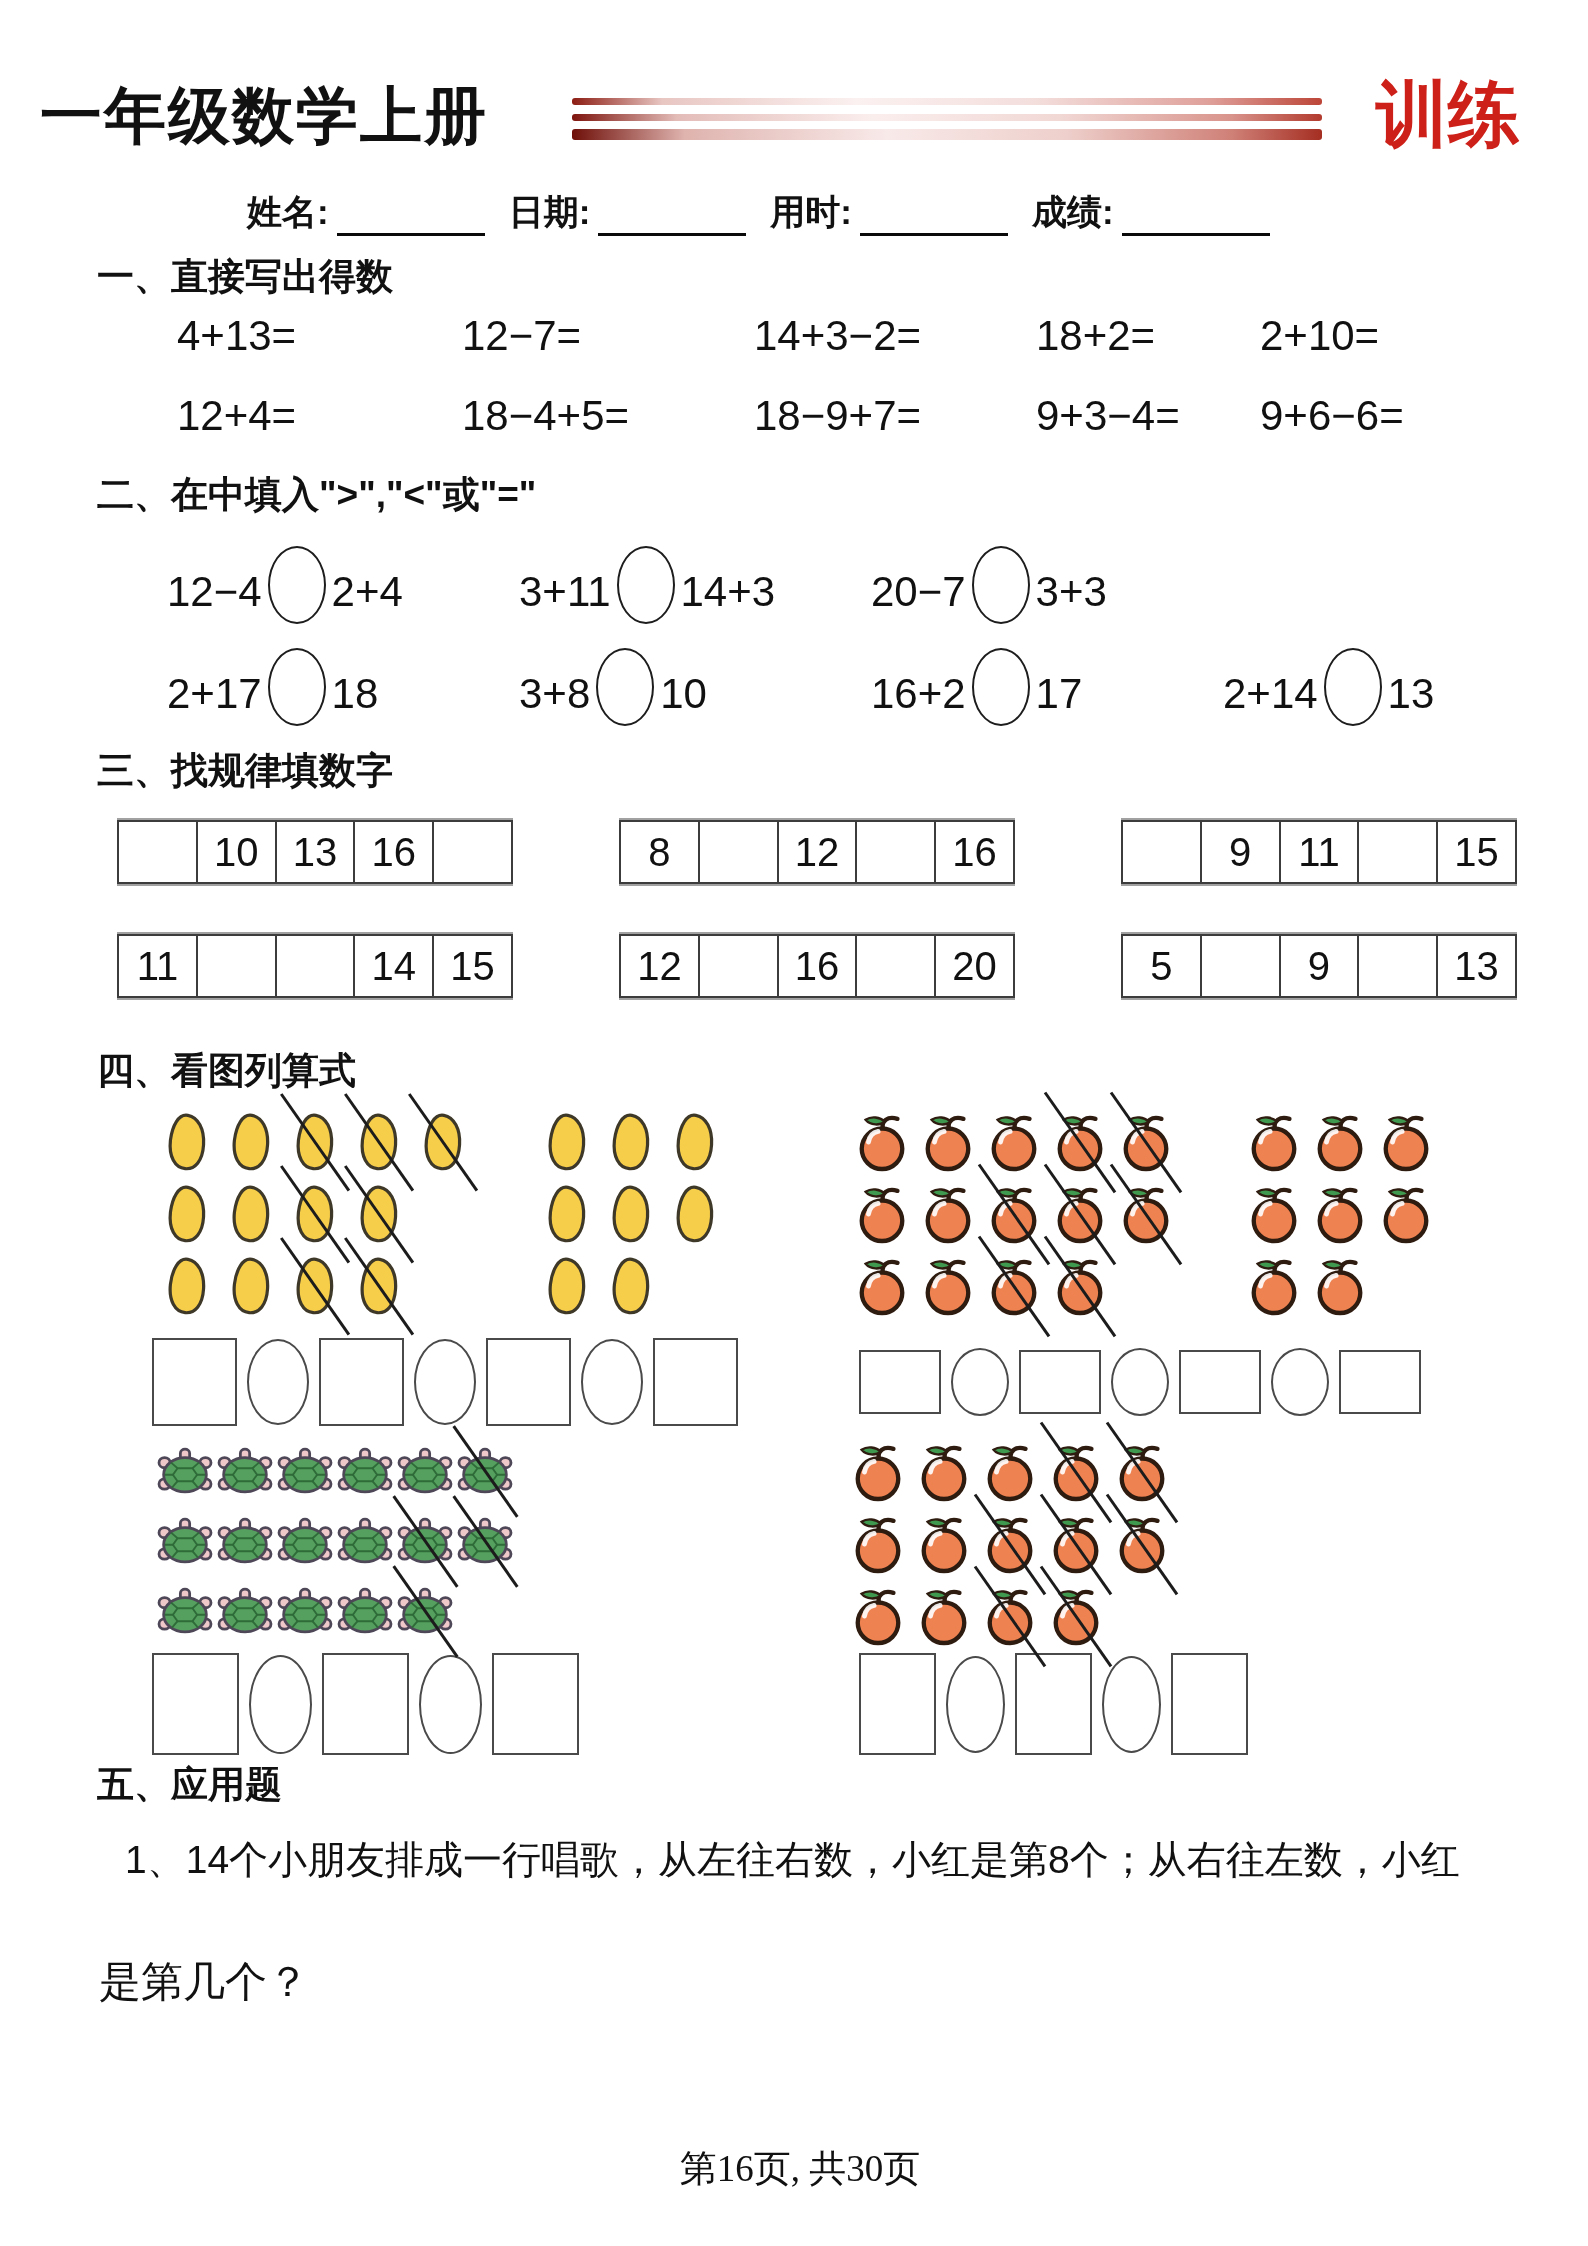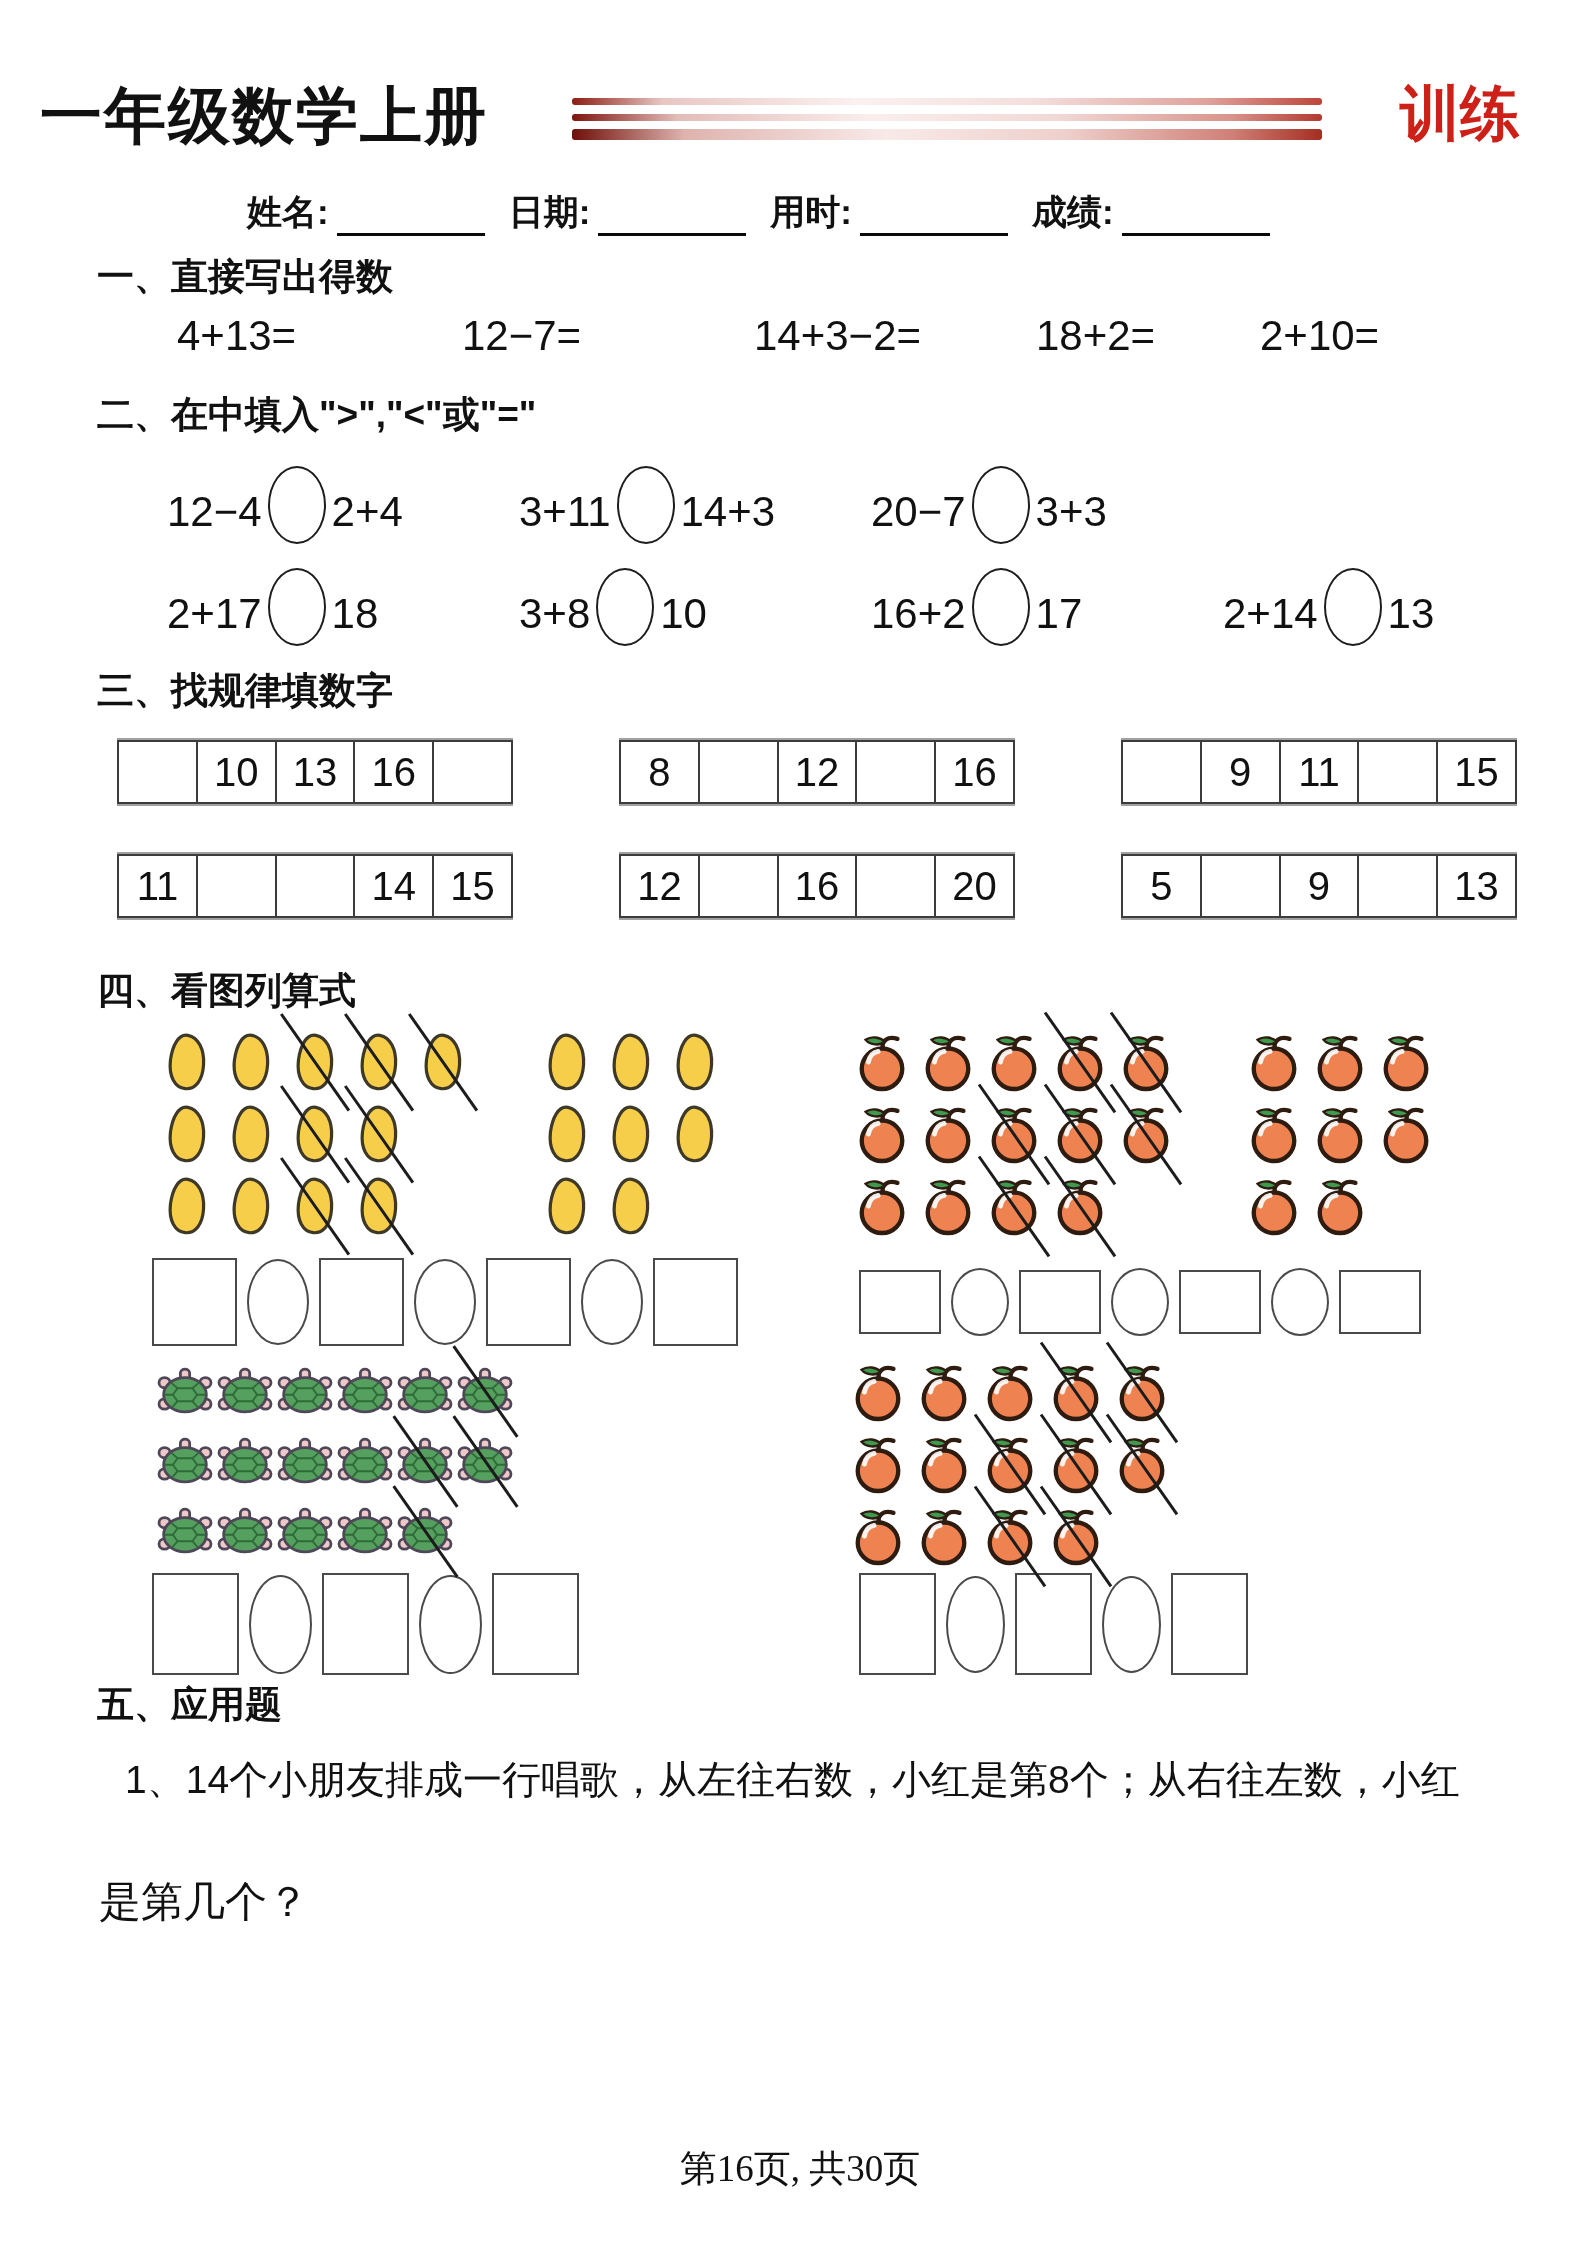--- a/index.html
+++ b/index.html
@@ -21,7 +21,7 @@
         background:linear-gradient(90deg,#7e150e 0%,#e3bcb8 14%,#faeeed 40%,#f1d8d5 65%,#d8938b 88%,#b23a2e 100%); }
   .s3 { top:33px; height:11px;
         background:linear-gradient(90deg,#6f0f09 0%,#dfb3ae 15%,#f8eae9 42%,#eecfcb 66%,#cf8077 88%,#a52e22 100%); }
-  .badge { position:absolute; right:80px; top:-4px; font-size:60px; font-weight:bold; color:#cd2018; line-height:76px; }
+  .badge { position:absolute; right:80px; top:-4px; font-size:72px; font-weight:bold; color:#cd2018; line-height:76px; }
 
   
   .info-row { margin:36px 0 0 150px; height:48px; display:flex; font-size:35px; font-weight:bold; }

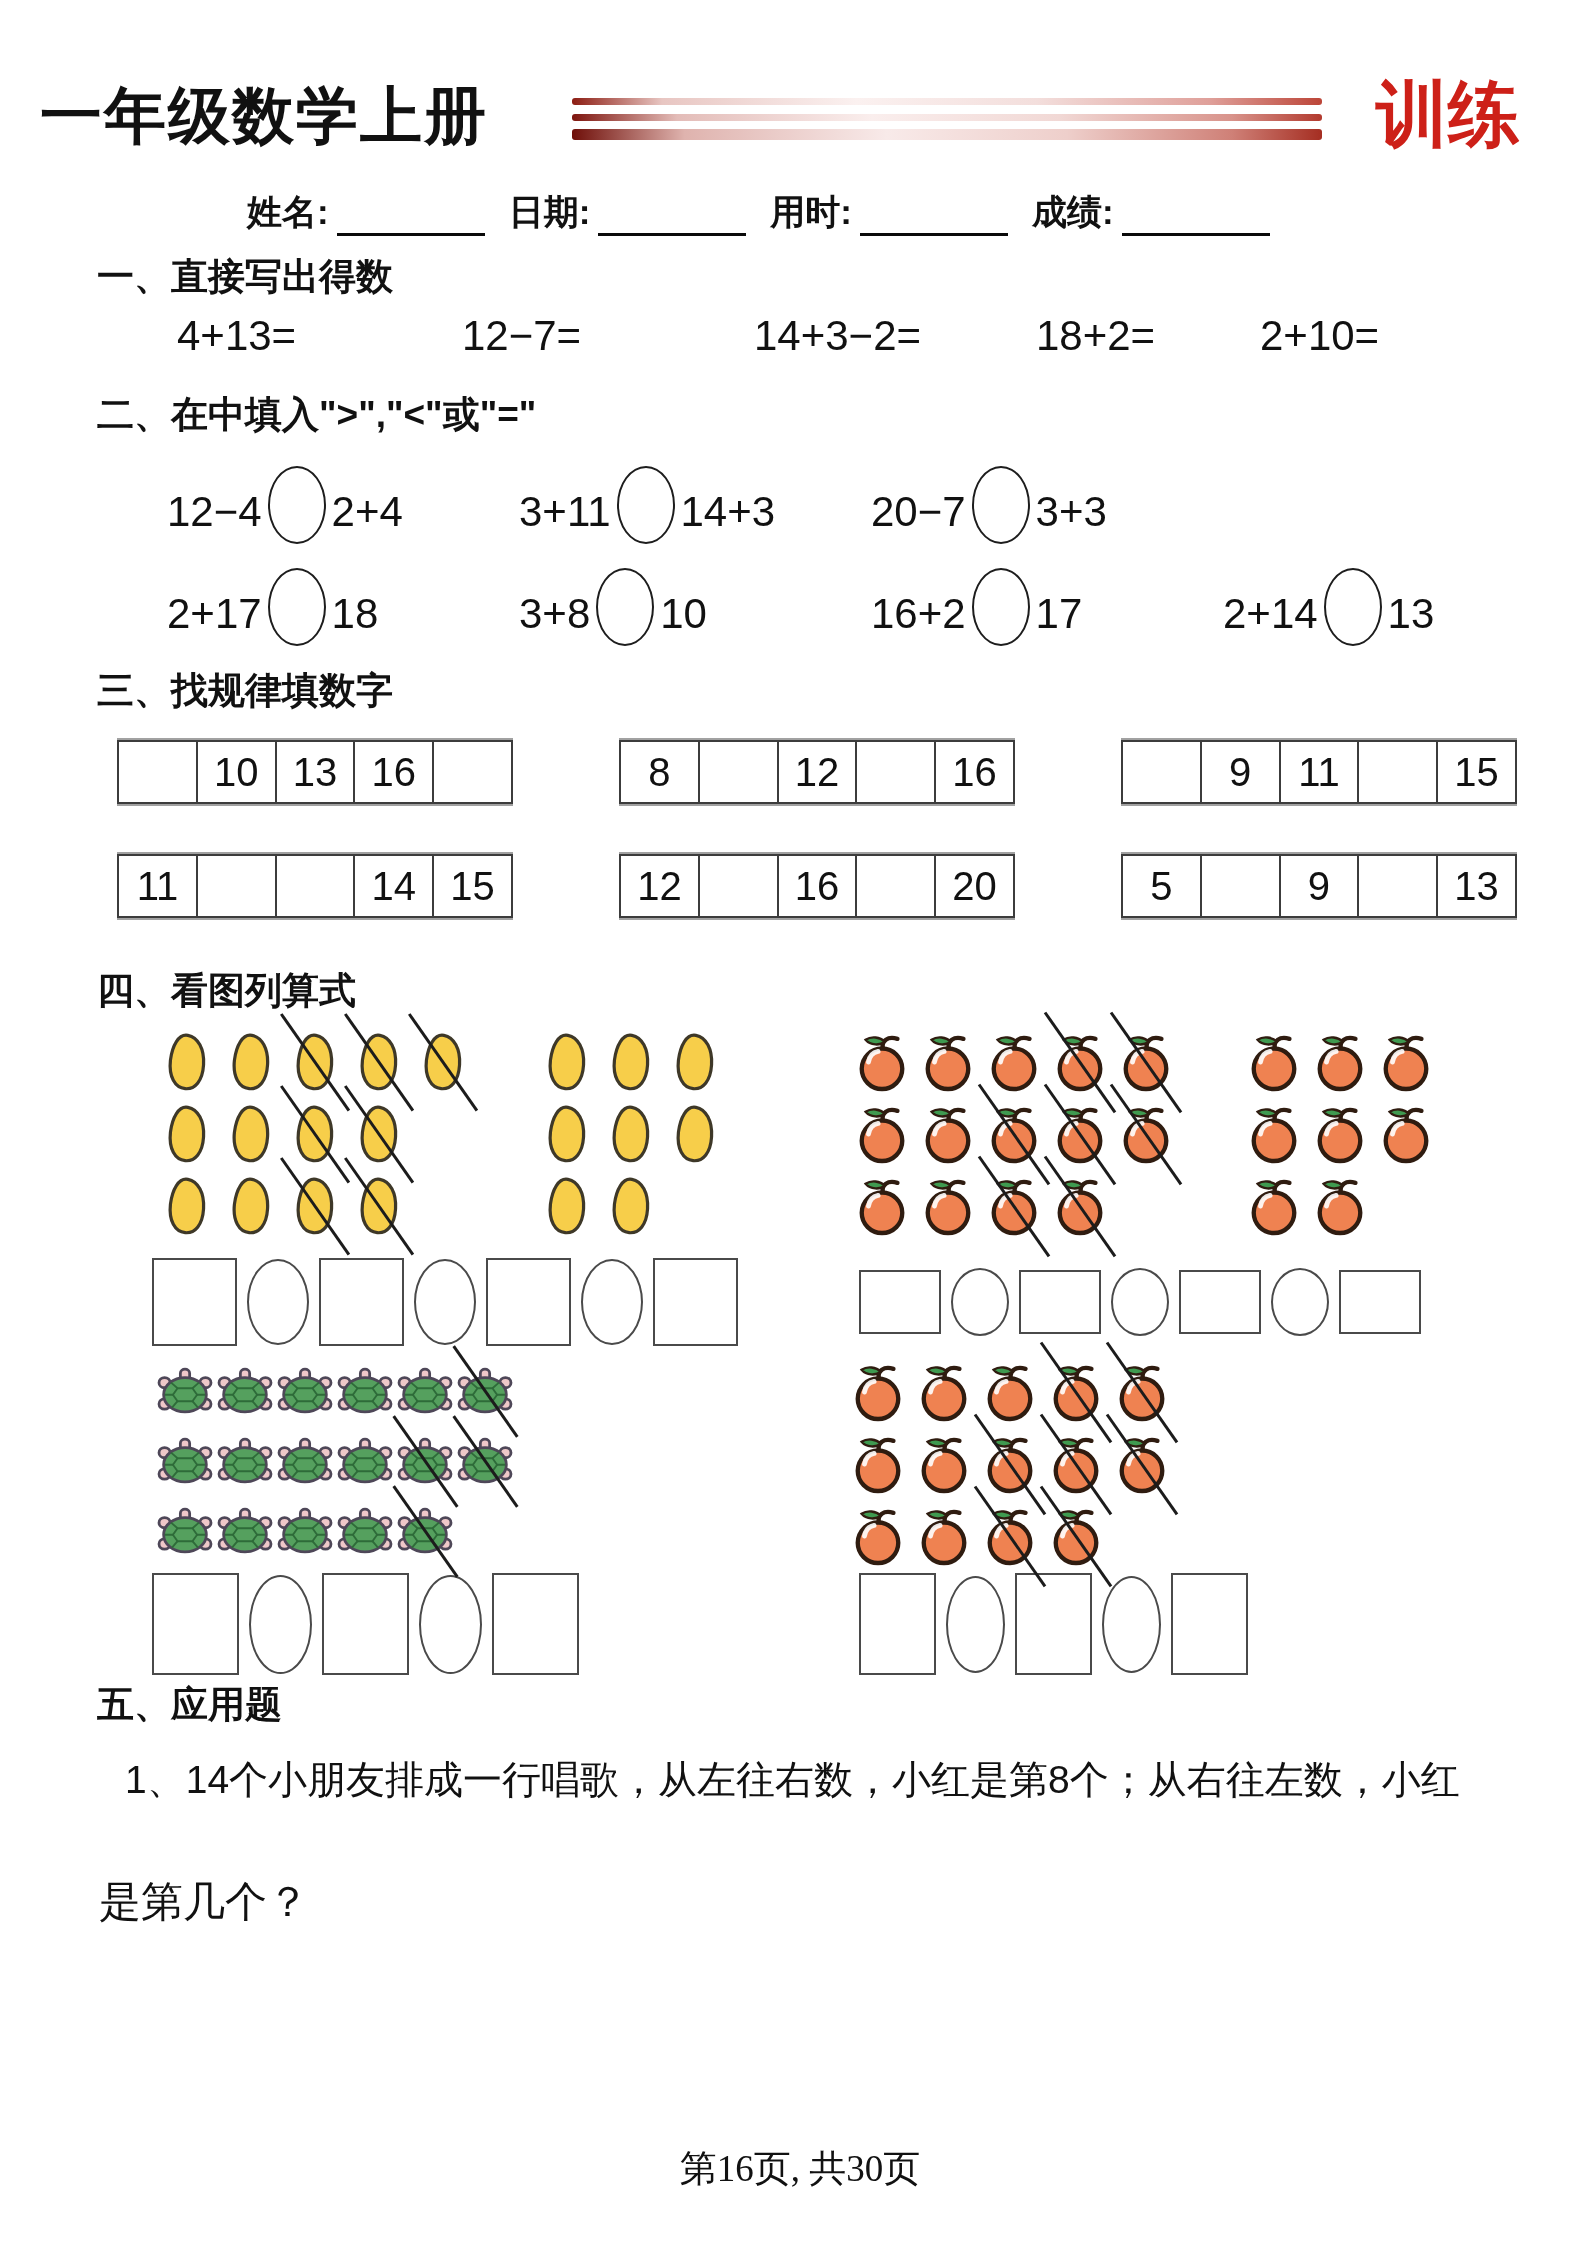--- a/index.html
+++ b/index.html
@@ -138,6 +138,13 @@
           <span class="calc-problem">18+2=</span>
           <span class="calc-problem">2+10=</span>
         </div>
+        <div class="calc-row">
+          <span class="calc-problem">12+4=</span>
+          <span class="calc-problem">18−4+5=</span>
+          <span class="calc-problem">18−9+7=</span>
+          <span class="calc-problem">9+3−4=</span>
+          <span class="calc-problem">9+6−6=</span>
+        </div>
       </div>
 
     <div class="sec-title" id="sec2-title">二、在中填入"&gt;","&lt;"或"="</div>

